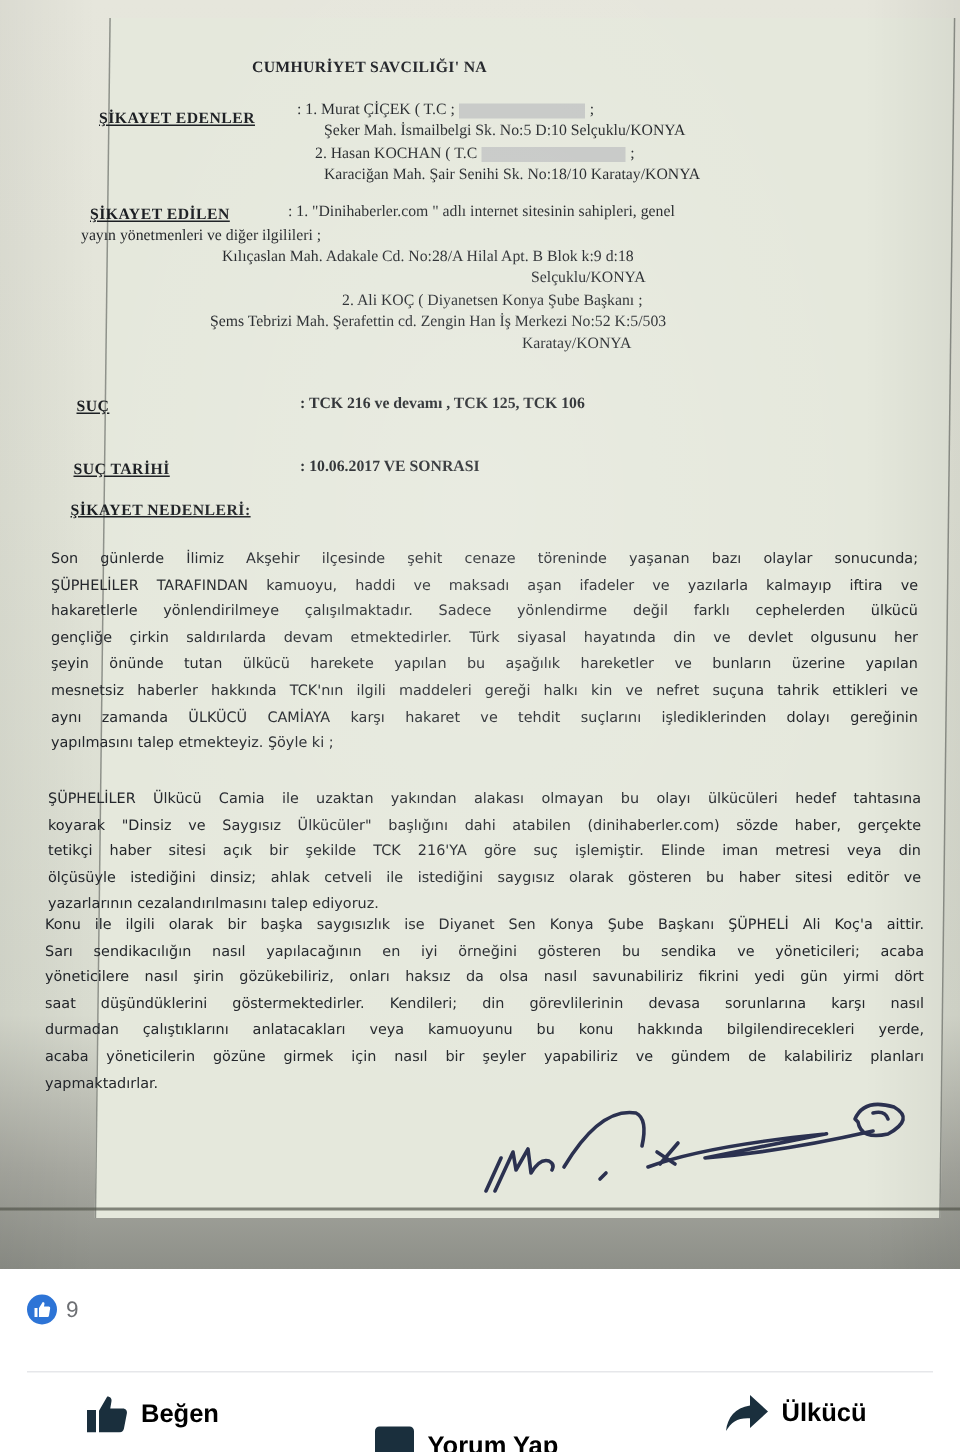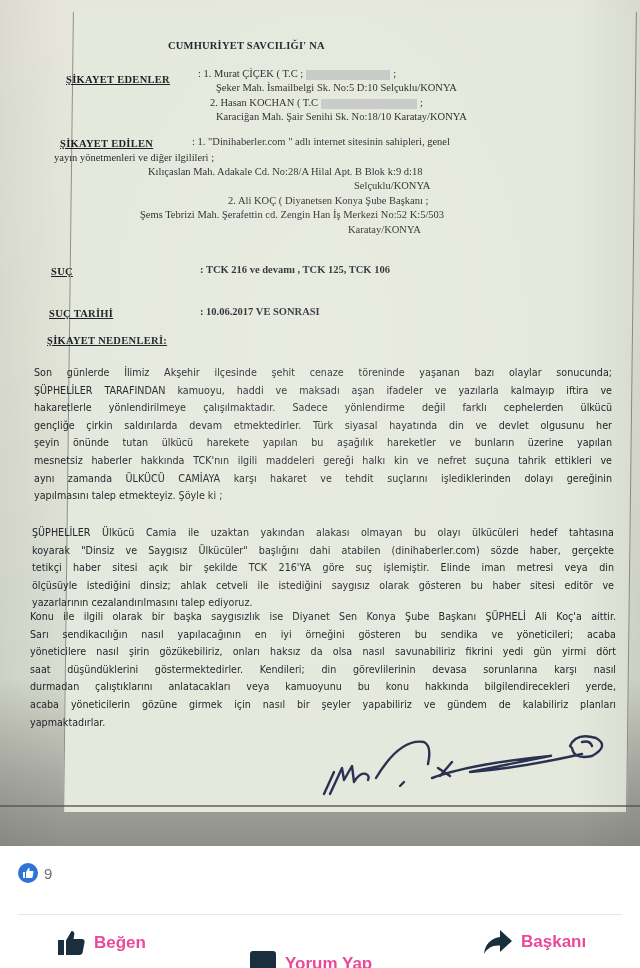--- a/index.html
+++ b/index.html
@@ -85,7 +85,7 @@
   }
   .action {
     position: absolute; top: 6px; display: flex; align-items: center; cursor: pointer;
-    font-weight: bold; font-size: 17px; color: #ec4899;
+    font-weight: bold; font-size: 17px; color: #000000;
   }
   .action svg { margin-right: 9px; }
   .action.like { left: 58px; }

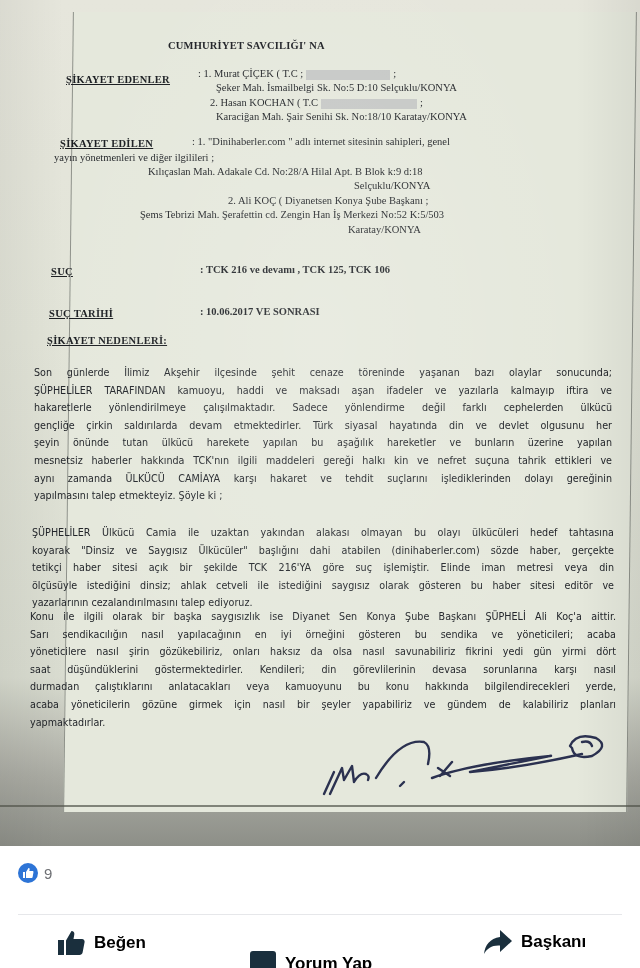--- a/index.html
+++ b/index.html
@@ -204,7 +204,7 @@
       <svg width="28" height="24" viewBox="0 0 28 24">
         <path fill="#1a2f3d" d="M16 0l12 11-12 11v-6.5C8 15 3.5 18 0 24c1-9 6-15.5 16-17z"></path>
       </svg>
-      <span>Başkanı</span>
+      <span>Ülkücü</span>
     </div>
   </div>
 </div>

